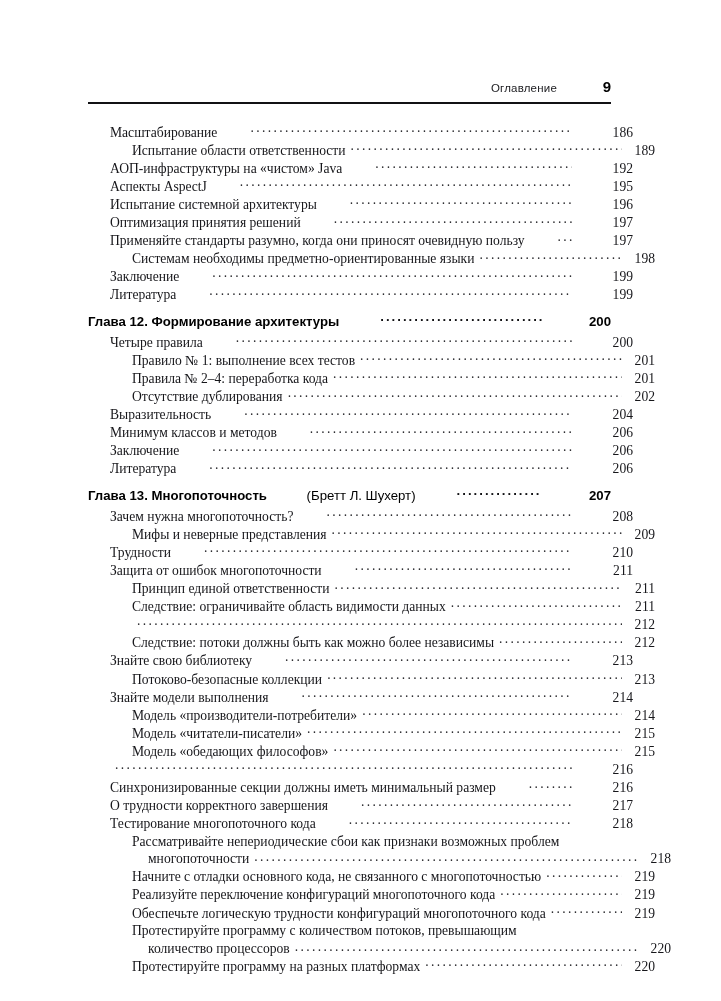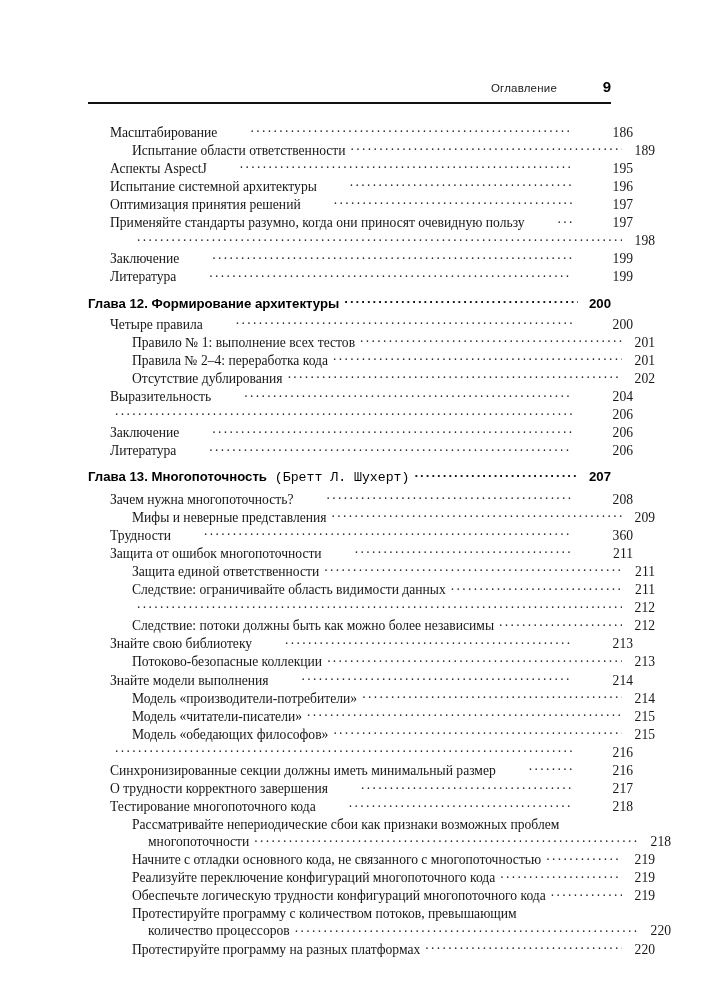--- a/index.html
+++ b/index.html
@@ -174,6 +174,11 @@
           <span class="folio">189</span>
         </div>
         <div class="toc-entry lvl-1">
+          <span class="label">АОП-инфраструктуры на «чистом» Java</span>
+          <span class="leader"></span>
+          <span class="folio">192</span>
+        </div>
+        <div class="toc-entry lvl-1">
           <span class="label">Аспекты AspectJ</span>
           <span class="leader"></span>
           <span class="folio">195</span>

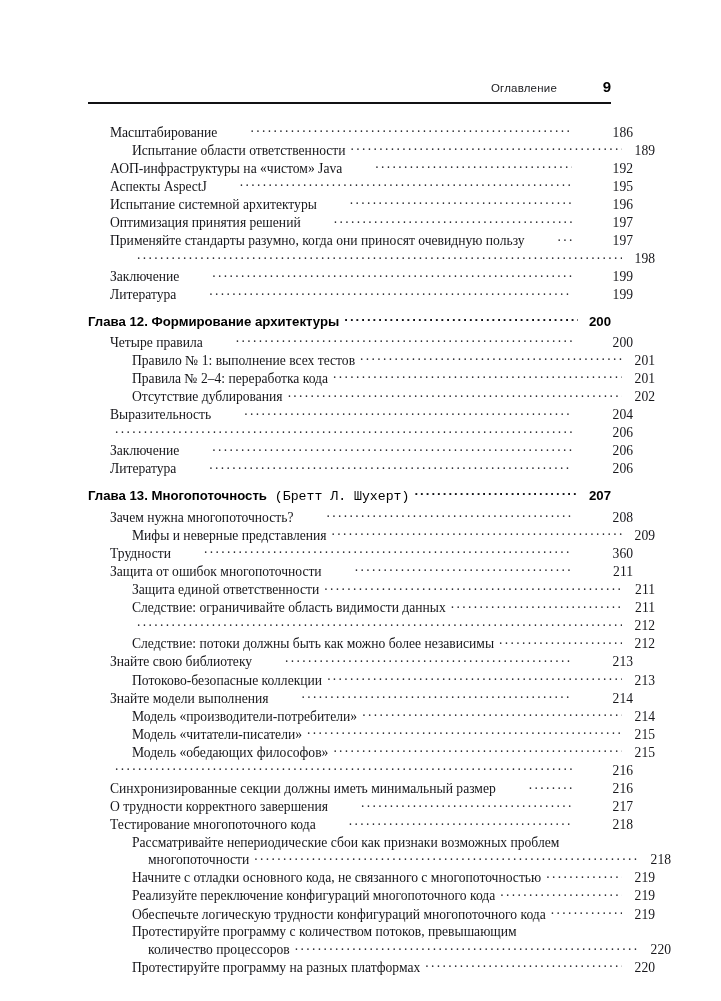--- a/index.html
+++ b/index.html
@@ -199,6 +199,7 @@
           <span class="folio">197</span>
         </div>
         <div class="toc-entry lvl-2">
+          <span class="label">Системам необходимы предметно-ориентированные языки</span>
           <span class="leader"></span>
           <span class="folio">198</span>
         </div>

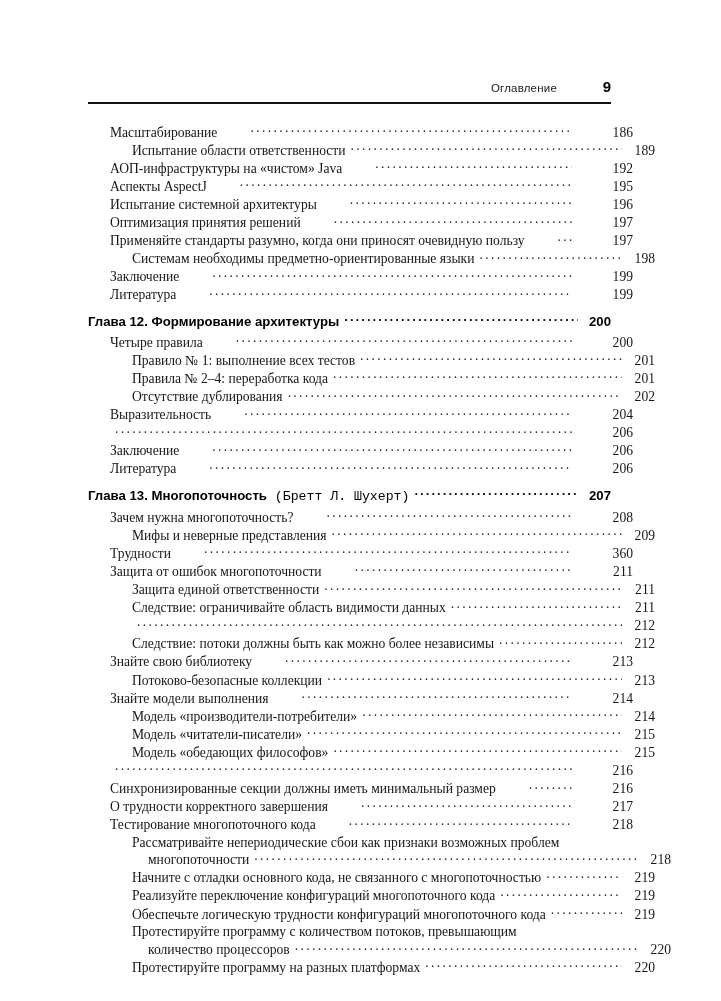--- a/index.html
+++ b/index.html
@@ -118,6 +118,7 @@
     margin-top: 8.5px;
     margin-bottom: 3px;
     color: #000000;
+    gap: 36px;
   }
   .toc-entry.chapter .author {
     font-weight: normal;

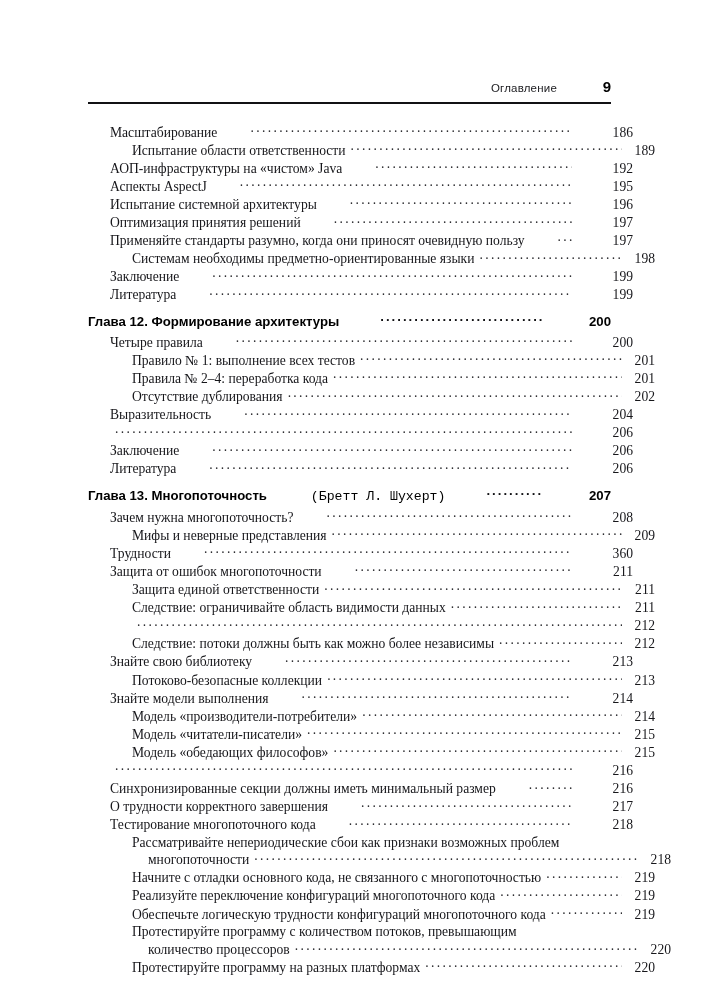--- a/index.html
+++ b/index.html
@@ -245,6 +245,7 @@
           <span class="folio">204</span>
         </div>
         <div class="toc-entry lvl-1">
+          <span class="label">Минимум классов и методов</span>
           <span class="leader"></span>
           <span class="folio">206</span>
         </div>

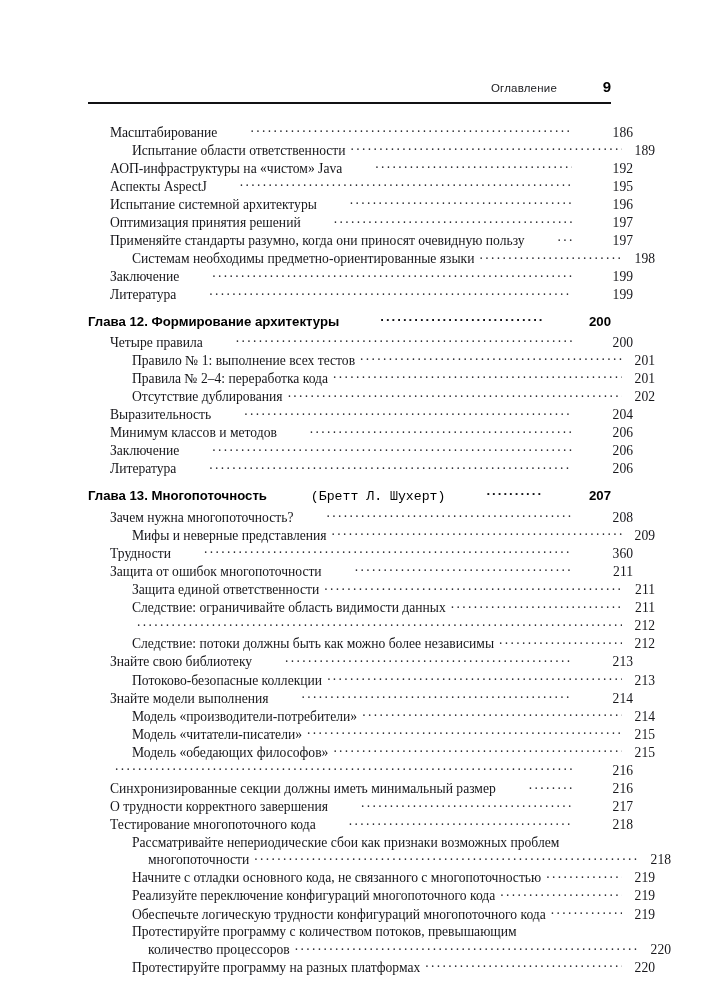--- a/index.html
+++ b/index.html
@@ -261,7 +261,7 @@
         </div>
         <div class="toc-entry chapter">
           <span class="label">Глава 13. Многопоточность</span>
-          <span class="author" style="white-space: pre; font-family: Liberation Mono, monospace;"> (Бретт Л. Шухерт)</span>
+          <span class="author" style="white-space: pre;"> (Бретт Л. Шухерт)</span>
           <span class="leader"></span>
           <span class="folio">207</span>
         </div>

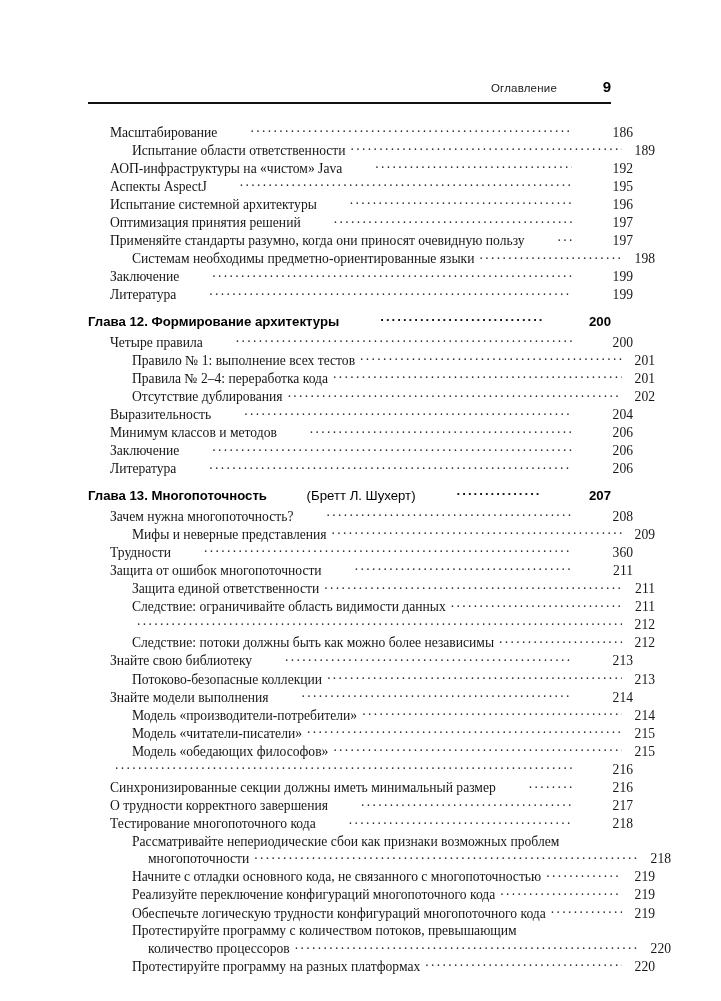--- a/index.html
+++ b/index.html
@@ -278,7 +278,7 @@
         <div class="toc-entry lvl-1">
           <span class="label">Трудности</span>
           <span class="leader"></span>
-          <span class="folio">360</span>
+          <span class="folio">210</span>
         </div>
         <div class="toc-entry lvl-1">
           <span class="label">Защита от ошибок многопоточности</span>

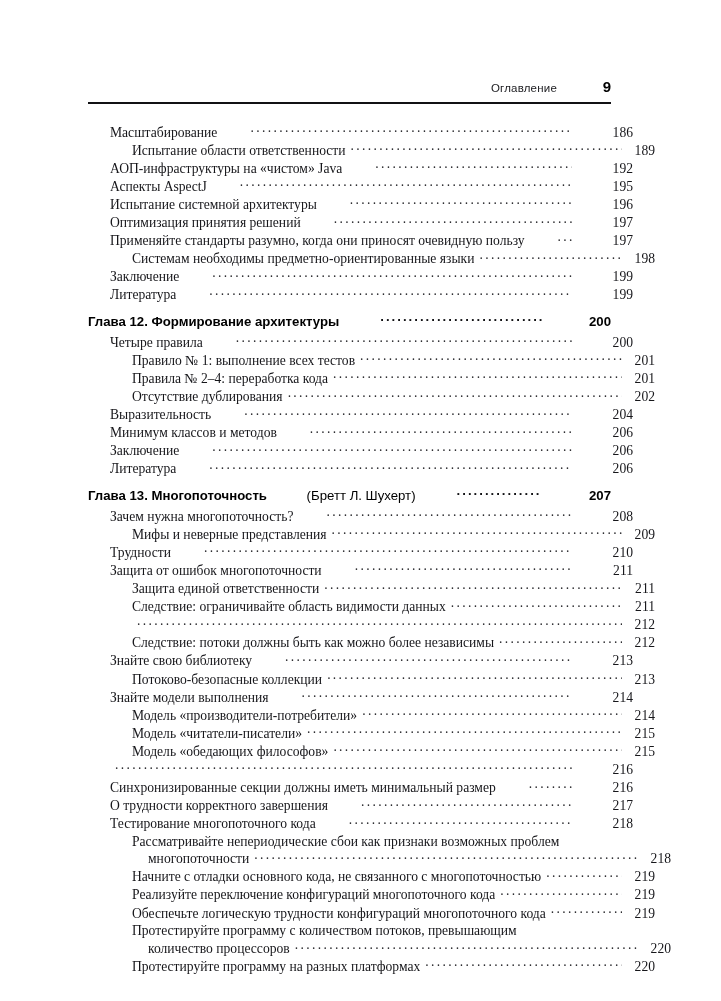--- a/index.html
+++ b/index.html
@@ -286,7 +286,7 @@
           <span class="folio">211</span>
         </div>
         <div class="toc-entry lvl-2">
-          <span class="label">Защита единой ответственности</span>
+          <span class="label">Принцип единой ответственности</span>
           <span class="leader"></span>
           <span class="folio">211</span>
         </div>

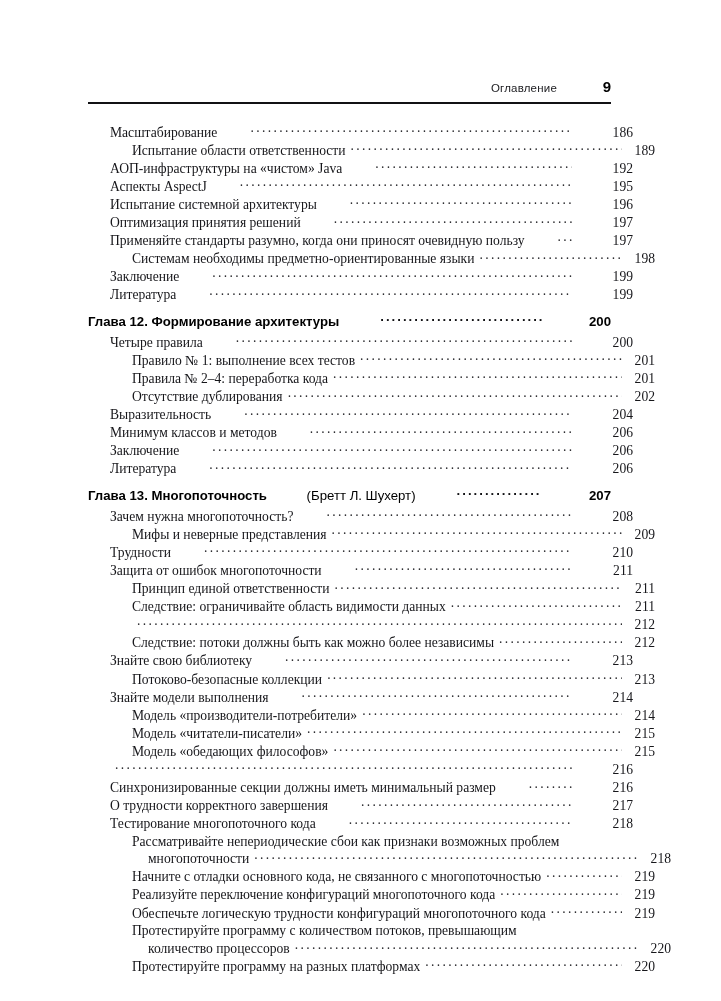--- a/index.html
+++ b/index.html
@@ -142,7 +142,7 @@
   }
   .toc-entry.wrapped .line-second {
     display: flex;
-    align-items: flex-start;
+    align-items: center;
     width: 100%;
     white-space: nowrap;
     padding-left: 16px;

